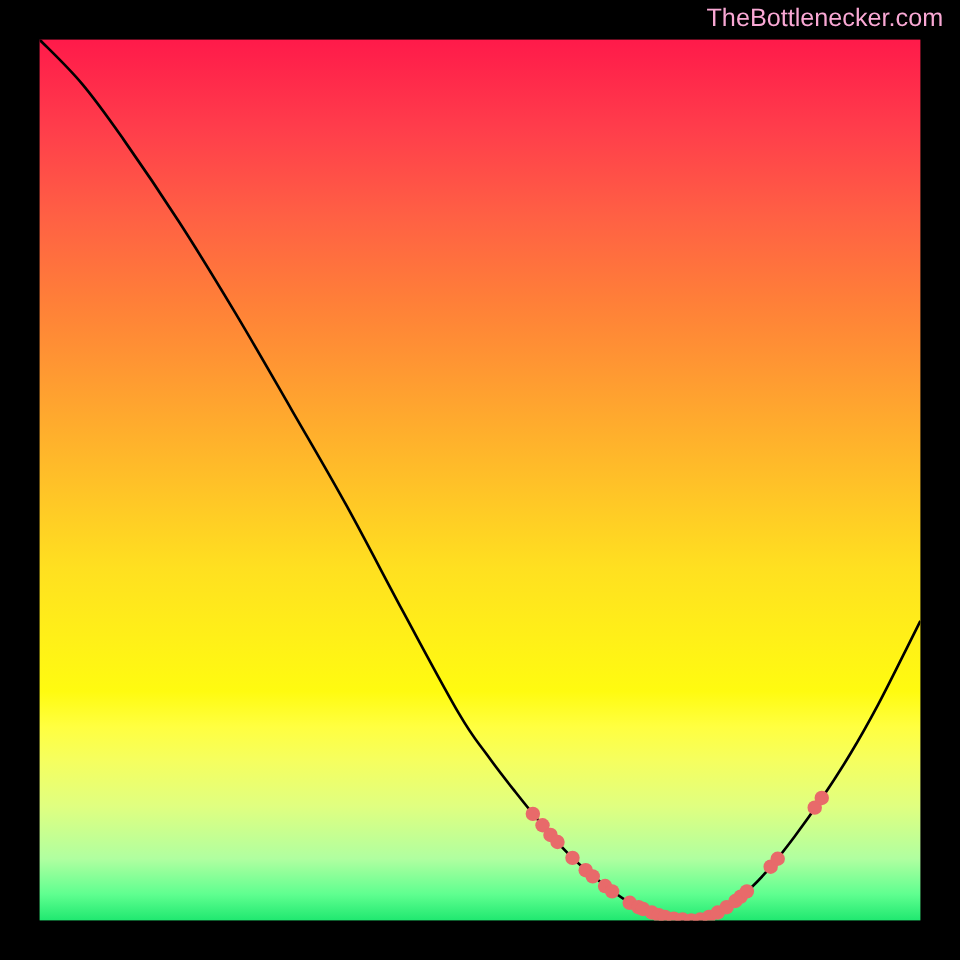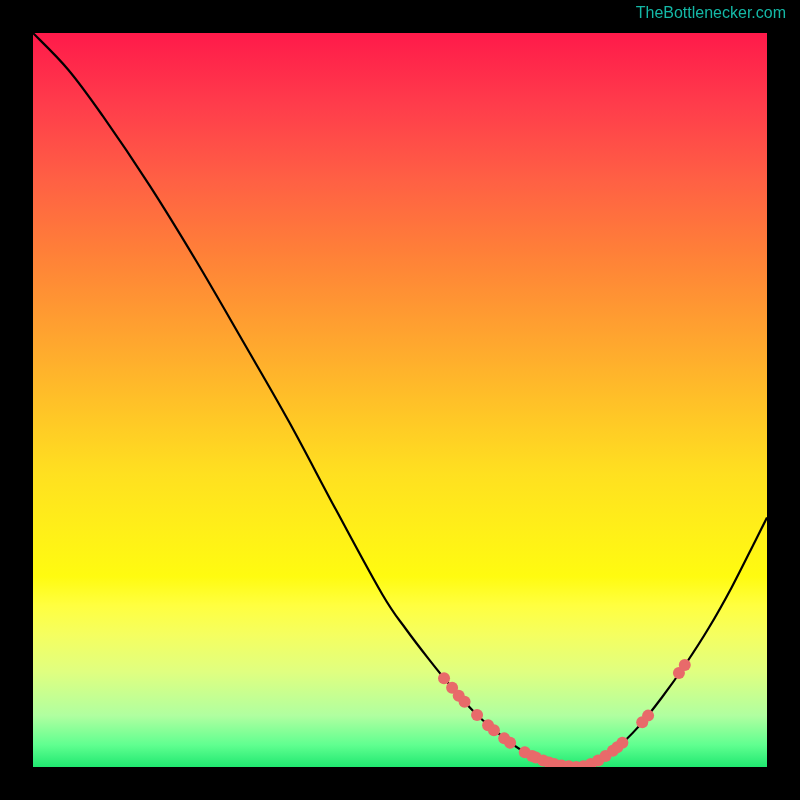--- a/index.html
+++ b/index.html
@@ -14,8 +14,8 @@
     position: absolute;
     top: 4px;
     right: 14px;
-    color: #14b8a6;
-    font-size: 16px;
+    color: #f9a8d4;
+    font-size: 21px;
     font-weight: 500;
     z-index: 10;
   }

